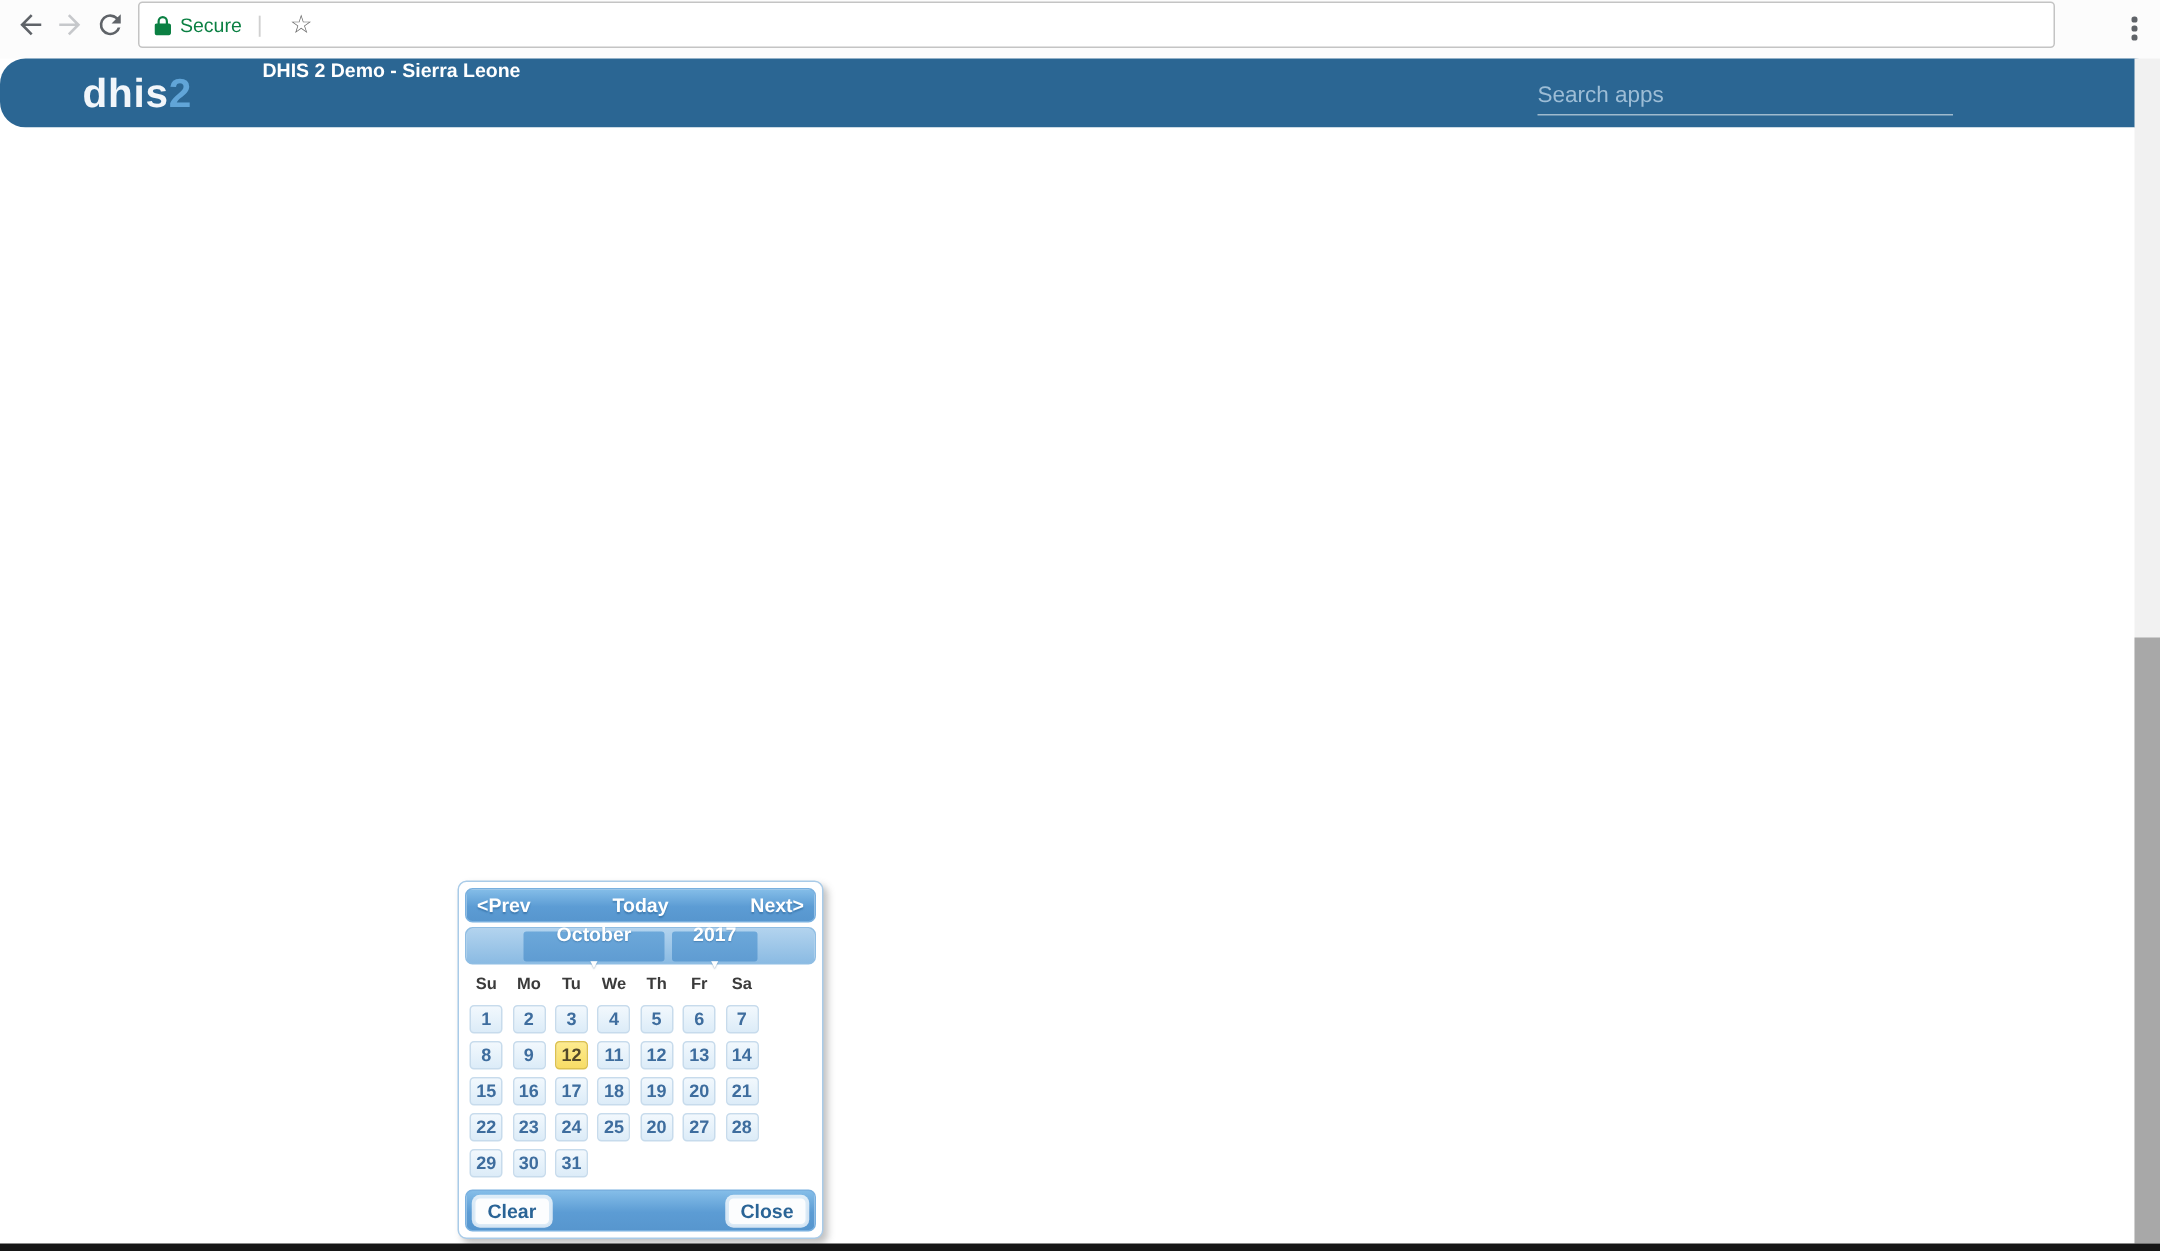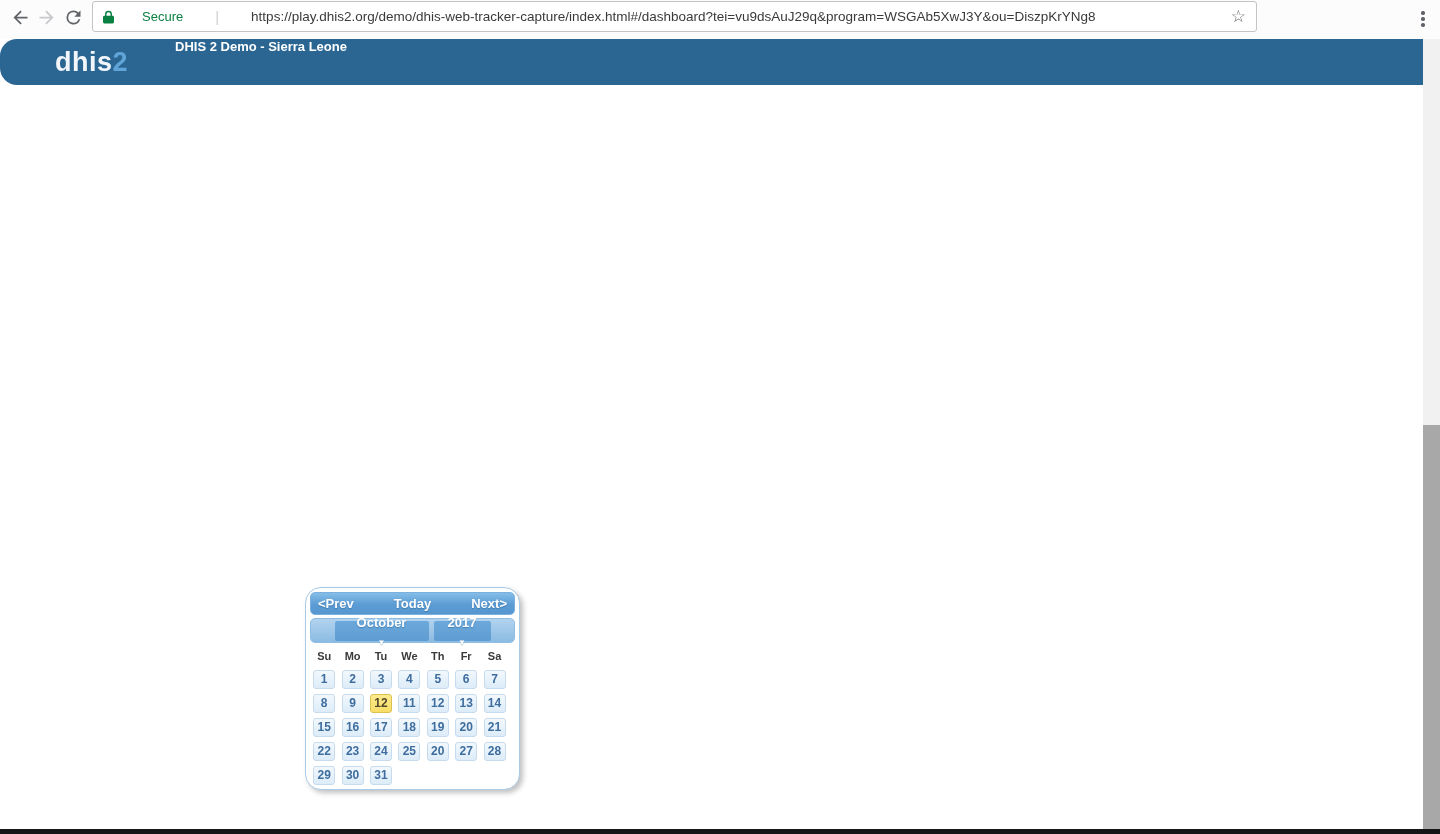--- a/index.html
+++ b/index.html
@@ -13,9 +13,9 @@
   .nav-btn { position:absolute; top:7px; width:24px; height:24px; display:flex;
     align-items:center; justify-content:center; }
   .nav-btn svg { width:21px; height:21px; }
-  .url-bar { position:absolute; left:92px; top:1px; width:1165px; height:31px;
+  .url-bar { position:absolute; left:92px; top:1px; width:1278px; height:31px;
     background:#fff; border:1px solid #c4c4c4; border-radius:3px;
-    display:flex; align-items:center; padding:12px 10px;gap:22px; }
+    display:flex; align-items:center; padding:12px 10px; }
   .secure-label { color:#0b8043; font-size:13px; margin-left:6px; }
   .url-divider { color:#d0d0d0; font-size:15px; margin:0 10px; }
   .url-text { color:#3a3a3a; font-size:13.5px; white-space:nowrap; overflow:hidden; flex:1; }

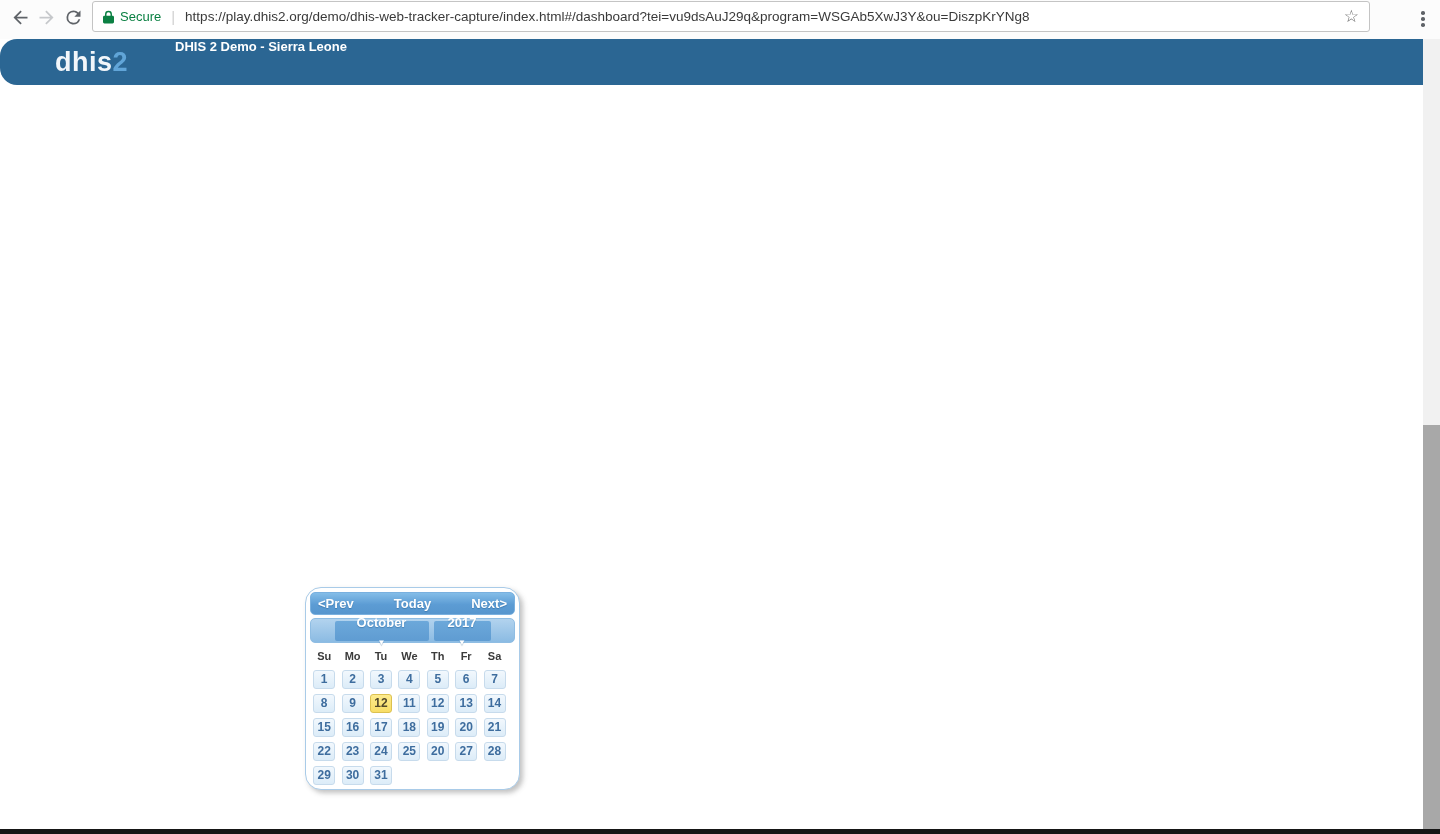--- a/index.html
+++ b/index.html
@@ -120,7 +120,6 @@
       </span>
       <span class="secure-label">Secure</span>
       <span class="url-divider">|</span>
-      <span class="url-text">https://play.dhis2.org/demo/dhis-web-tracker-capture/index.html#/dashboard?tei=vu9dsAuJ29q&amp;program=WSGAb5XwJ3Y&amp;ou=DiszpKrYNg8</span>
       <span class="star-icon">☆</span>
     </div>
     <div class="menu-dots">

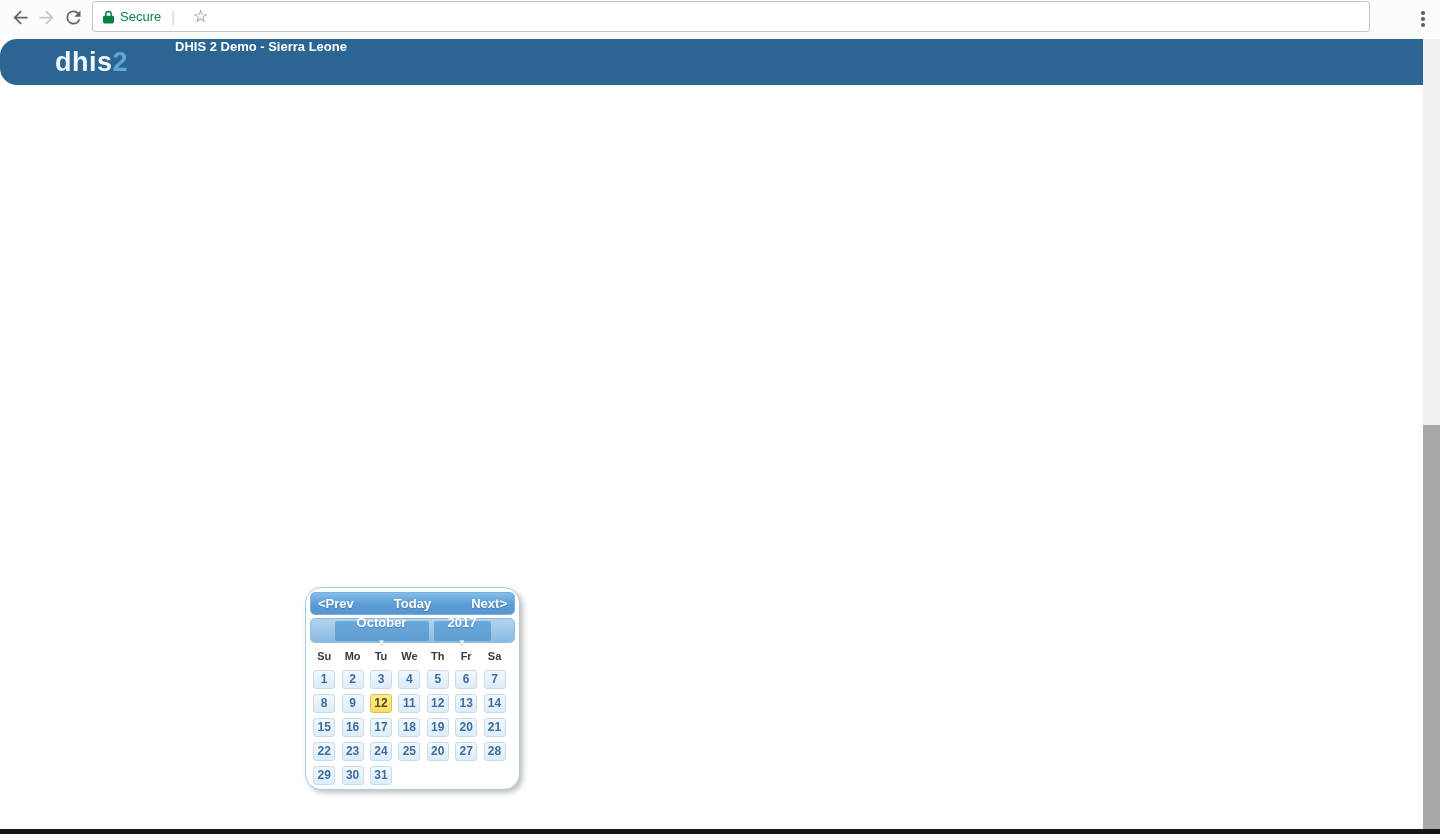--- a/index.html
+++ b/index.html
@@ -132,6 +132,7 @@
   <div class="dhis-header">
     <div class="dhis-logo"><span>dhis</span><span class="accent">2</span></div>
     <div class="dhis-title">DHIS 2 Demo - Sierra Leone</div>
+    <input class="search-apps" type="text" placeholder="Search apps" style="">
     <div class="apps-grid-icon">
       <i></i>
         <i></i>

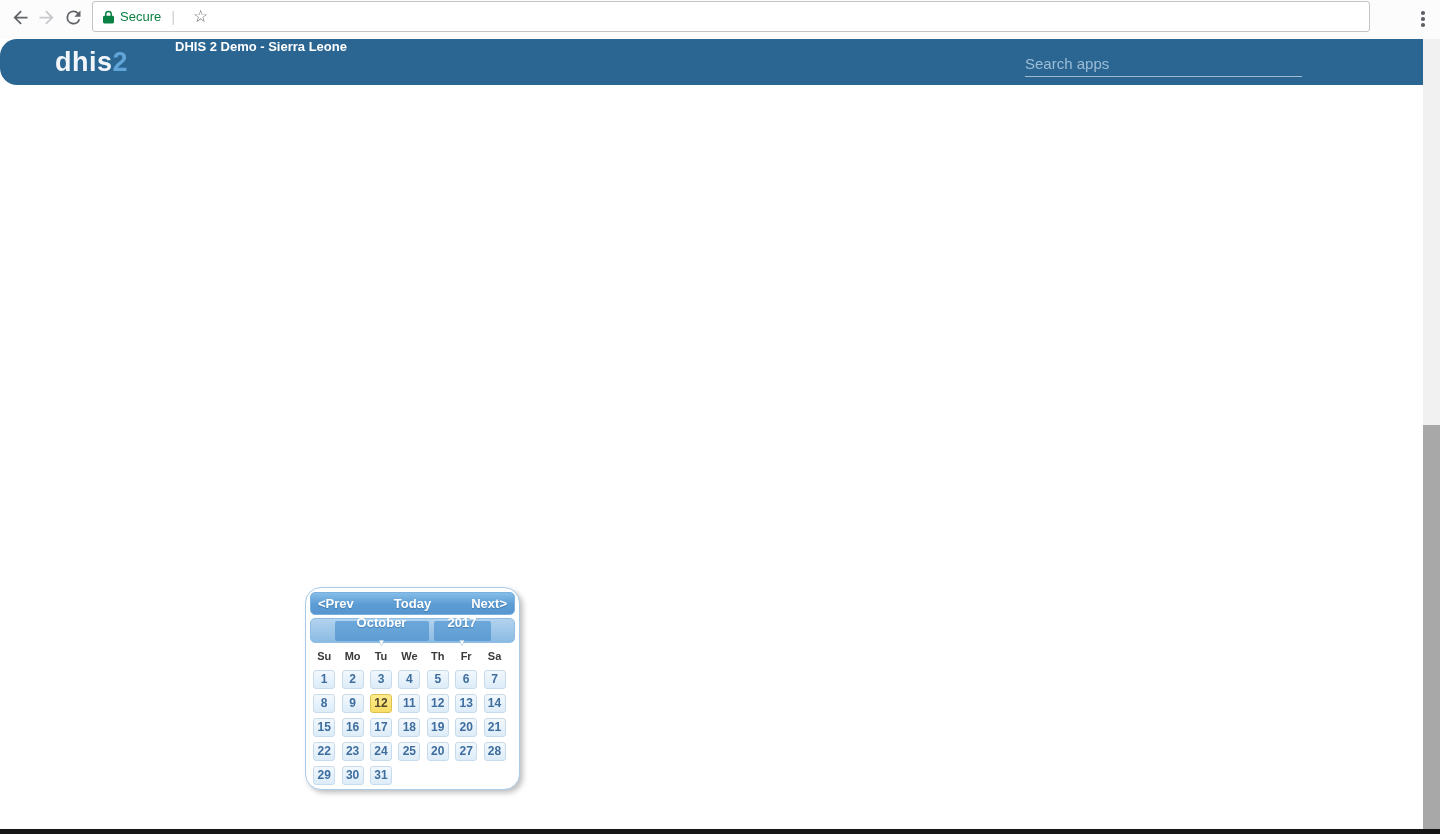--- a/index.html
+++ b/index.html
@@ -52,8 +52,8 @@
   .bottom-strip { position:absolute; left:0; top:829px; width:1440px; height:5px; background:#161616; }
 
   
-  .datepicker { position:absolute; left:305px; top:587px; width:215px;
-    background:#fff; border:1px solid #a9cbe8; border-radius:16px; padding:4px;
+  .datepicker { position:absolute; left:305px; top:587px; width:244px;
+    background:#fff; border:1px solid #a9cbe8; border-radius:6px; padding:4px;
     box-shadow:3px 3px 5px rgba(80,80,80,0.35); }
   .dp-bar { background:linear-gradient(180deg,#84bde8 0%,#5c9cd4 55%,#5796ce 100%);
     border:1px solid #79b0df; border-radius:5px; color:#fff; font-weight:bold; font-size:13px;

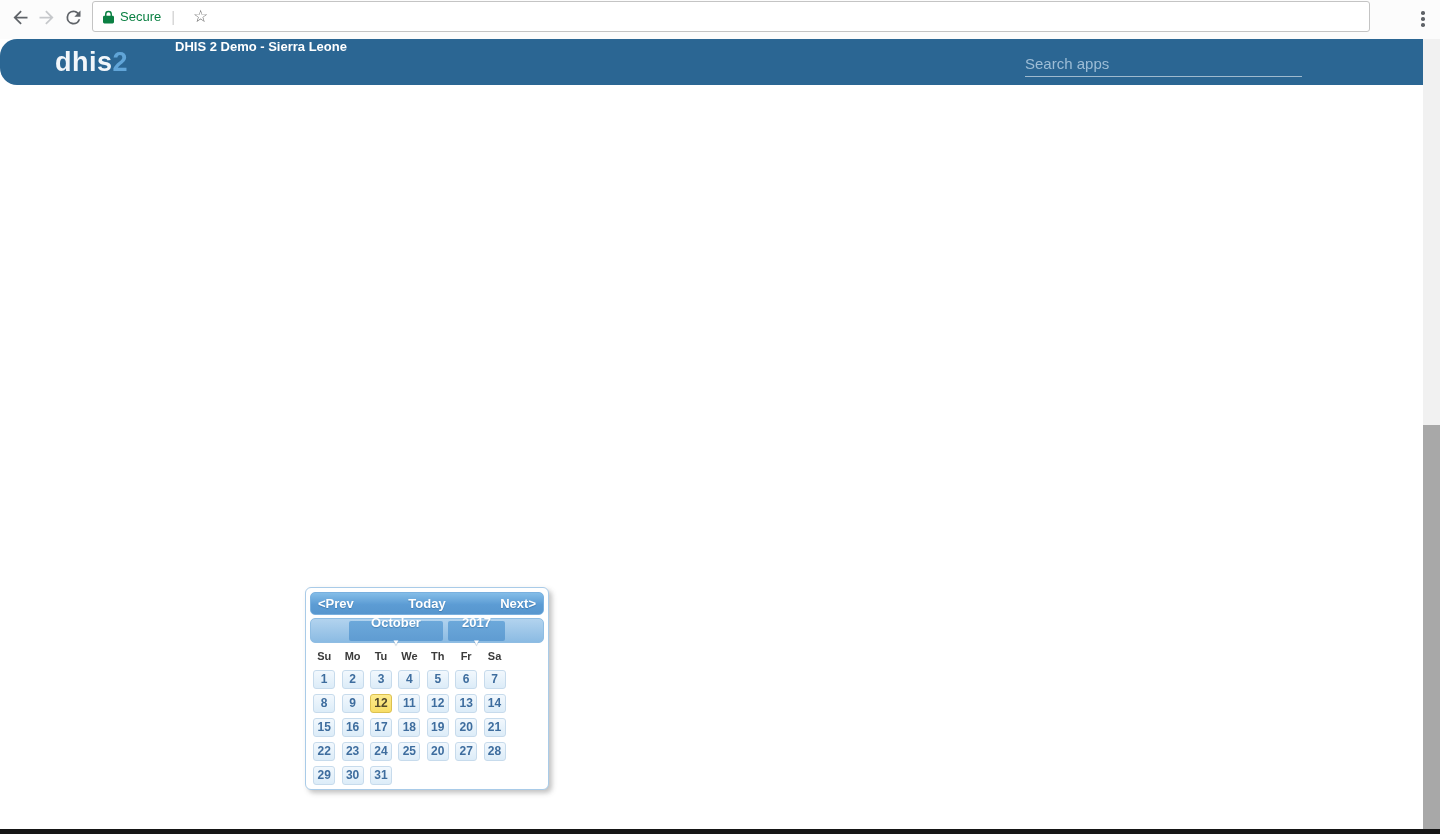--- a/index.html
+++ b/index.html
@@ -211,6 +211,10 @@
         <span class="day empty"></span>
         <span class="day empty"></span>
       </div>
+    <div class="dp-footer dp-bar">
+      <span class="dp-btn">Clear</span>
+      <span class="dp-btn">Close</span>
+    </div>
   </div>
 
   <div class="scrollbar">

